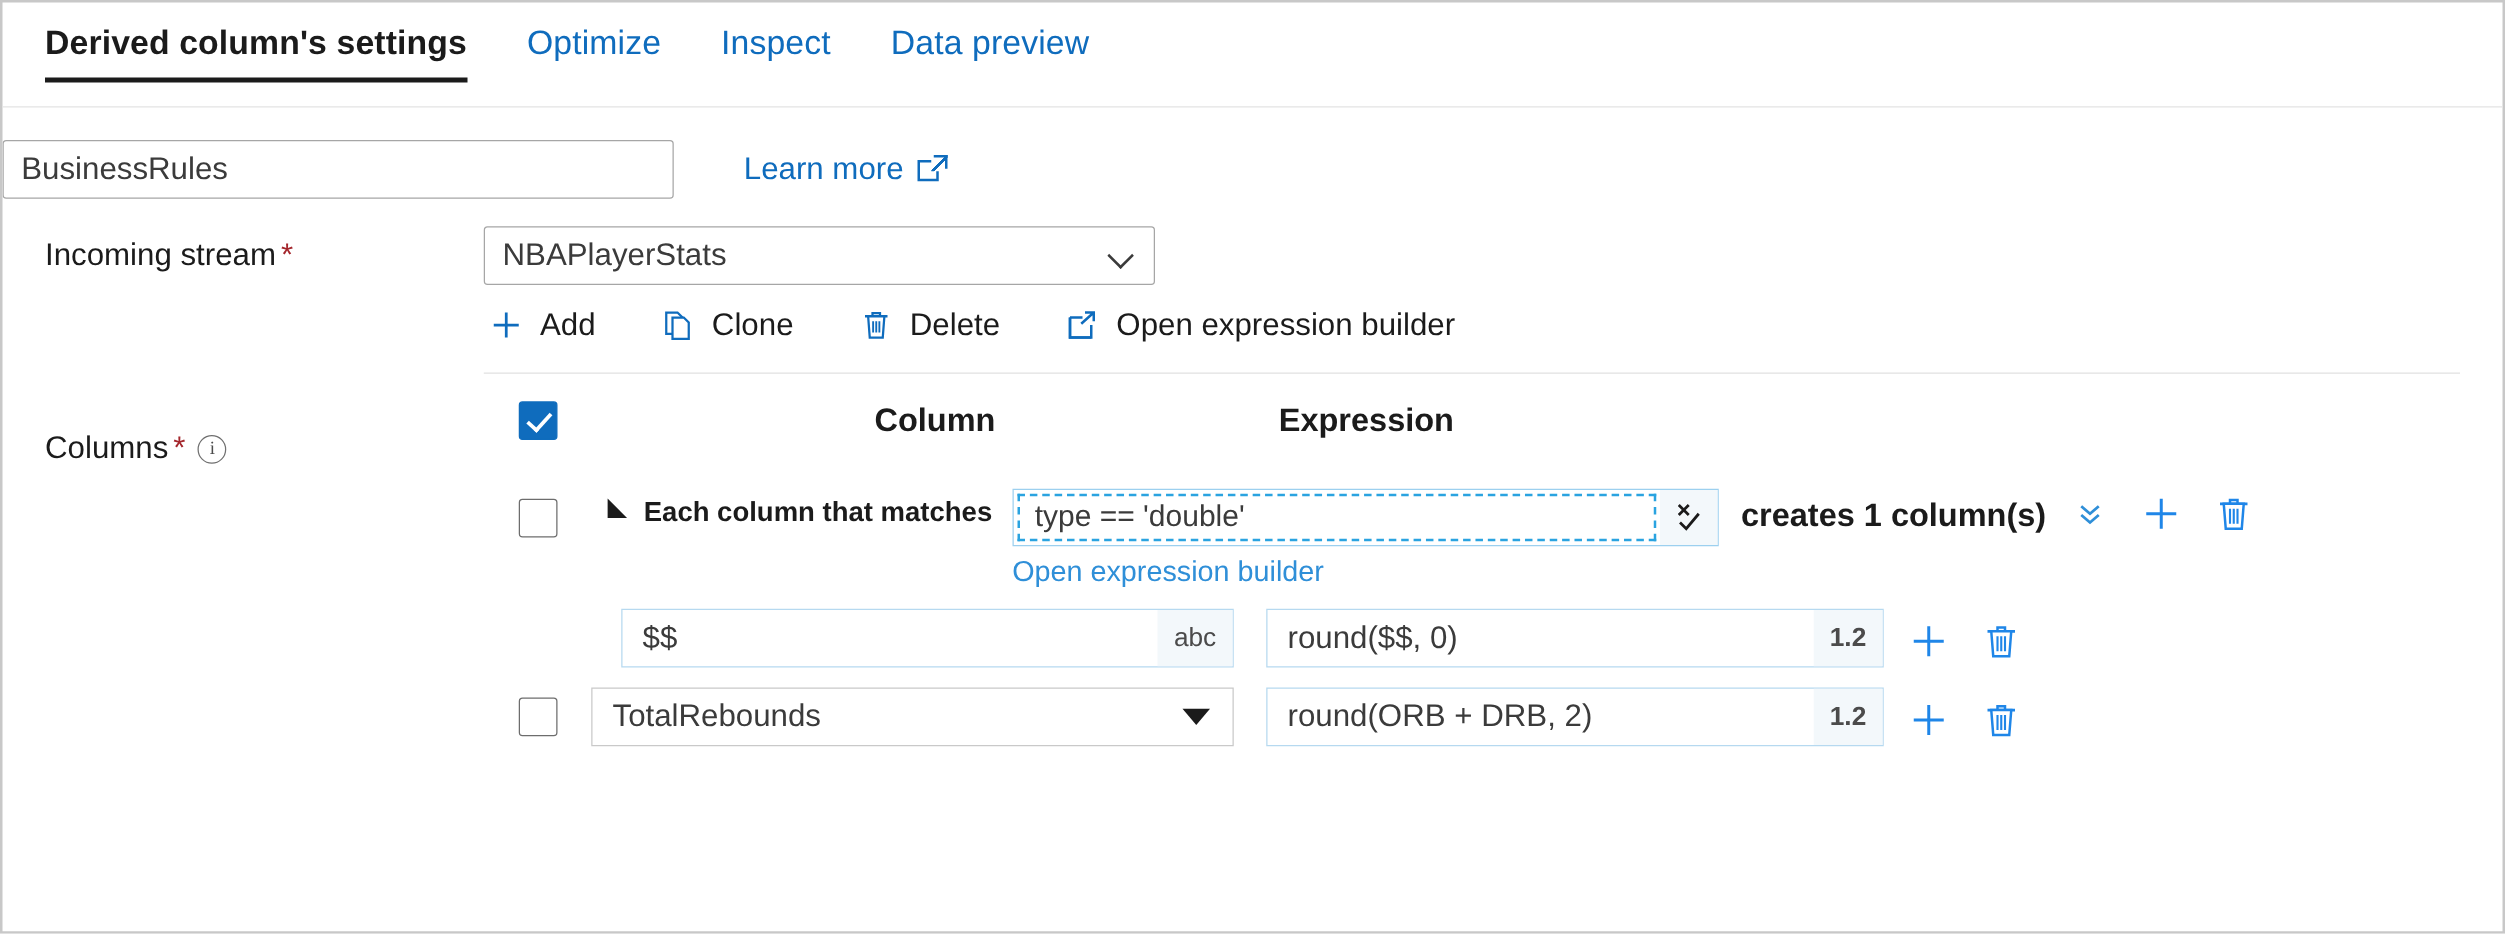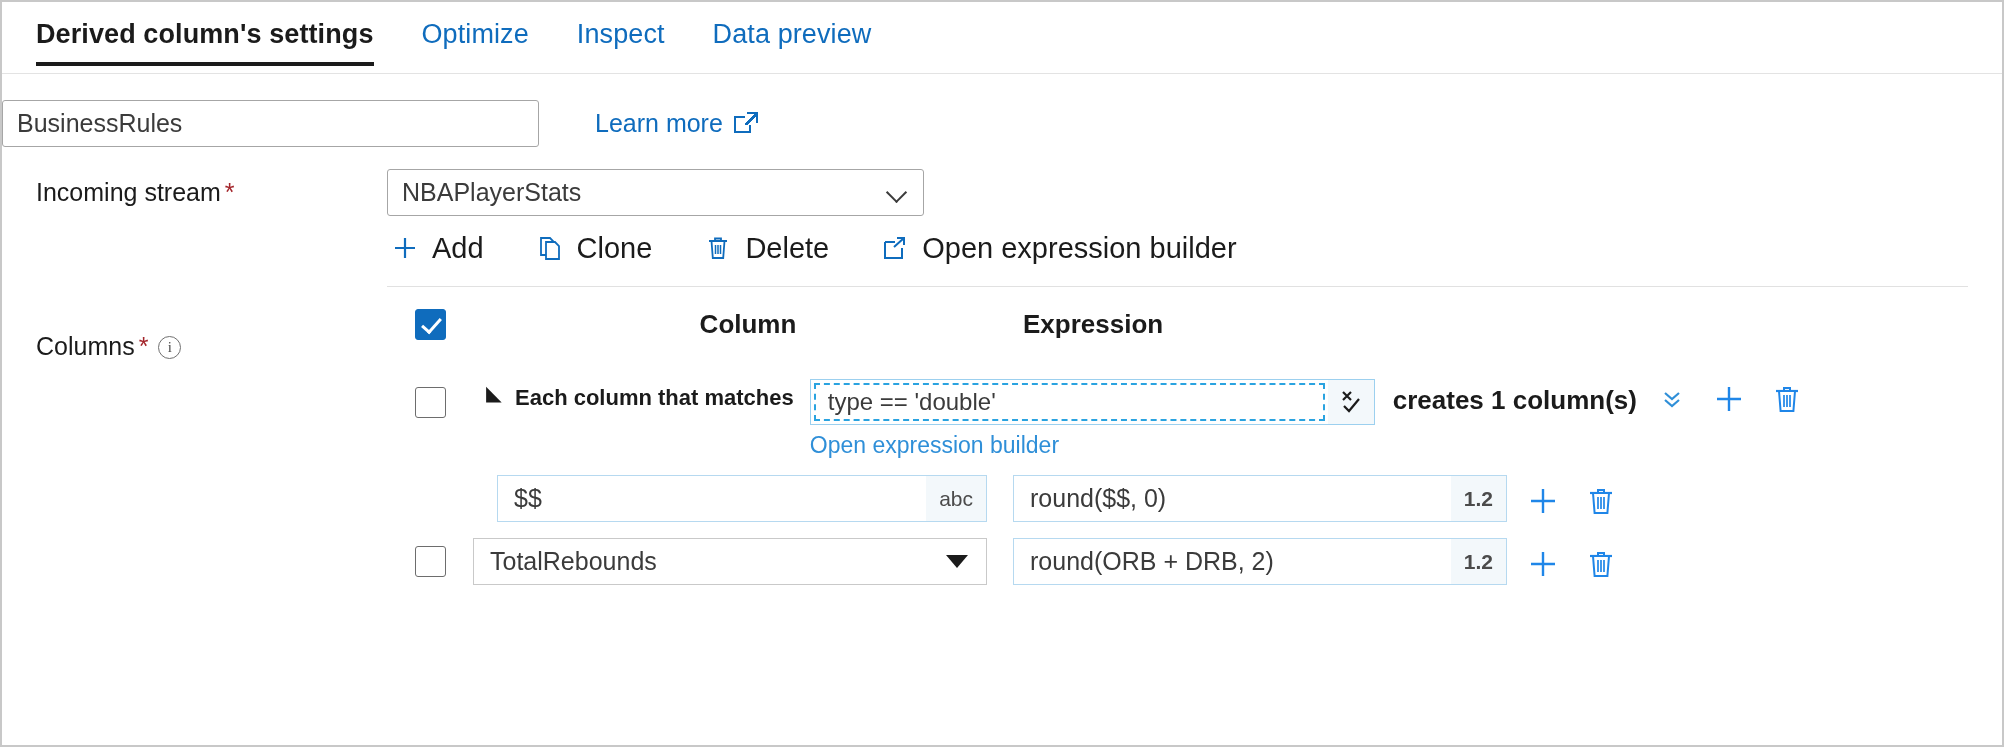--- a/index.html
+++ b/index.html
@@ -25,7 +25,7 @@
   
   .tabstrip {
     position: relative;
-    height: 72px;
+    height: 84px;
     padding-left: 34px;
     display: flex;
     align-items: flex-start;

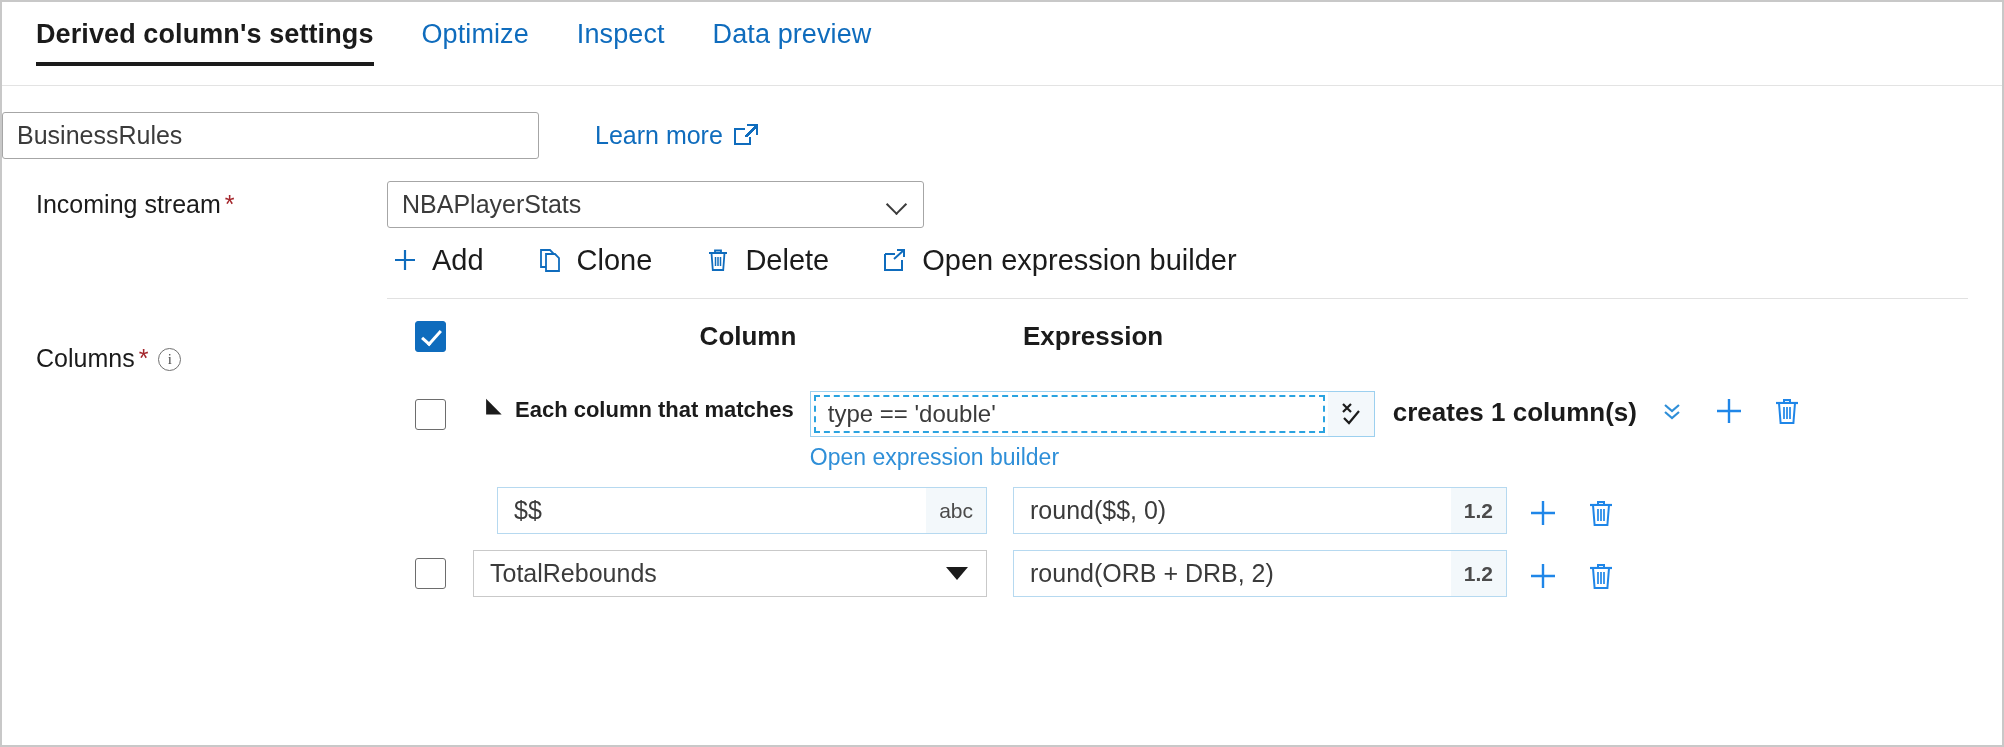--- a/index.html
+++ b/index.html
@@ -192,7 +192,7 @@
     display: flex;
     align-items: center;
     gap: 13px;
-    font-size: 29px;
+    font-size: 25px;
     color: #1b1b1b;
     padding: 6px 20px 6px 4px;
     margin-right: 28px;

